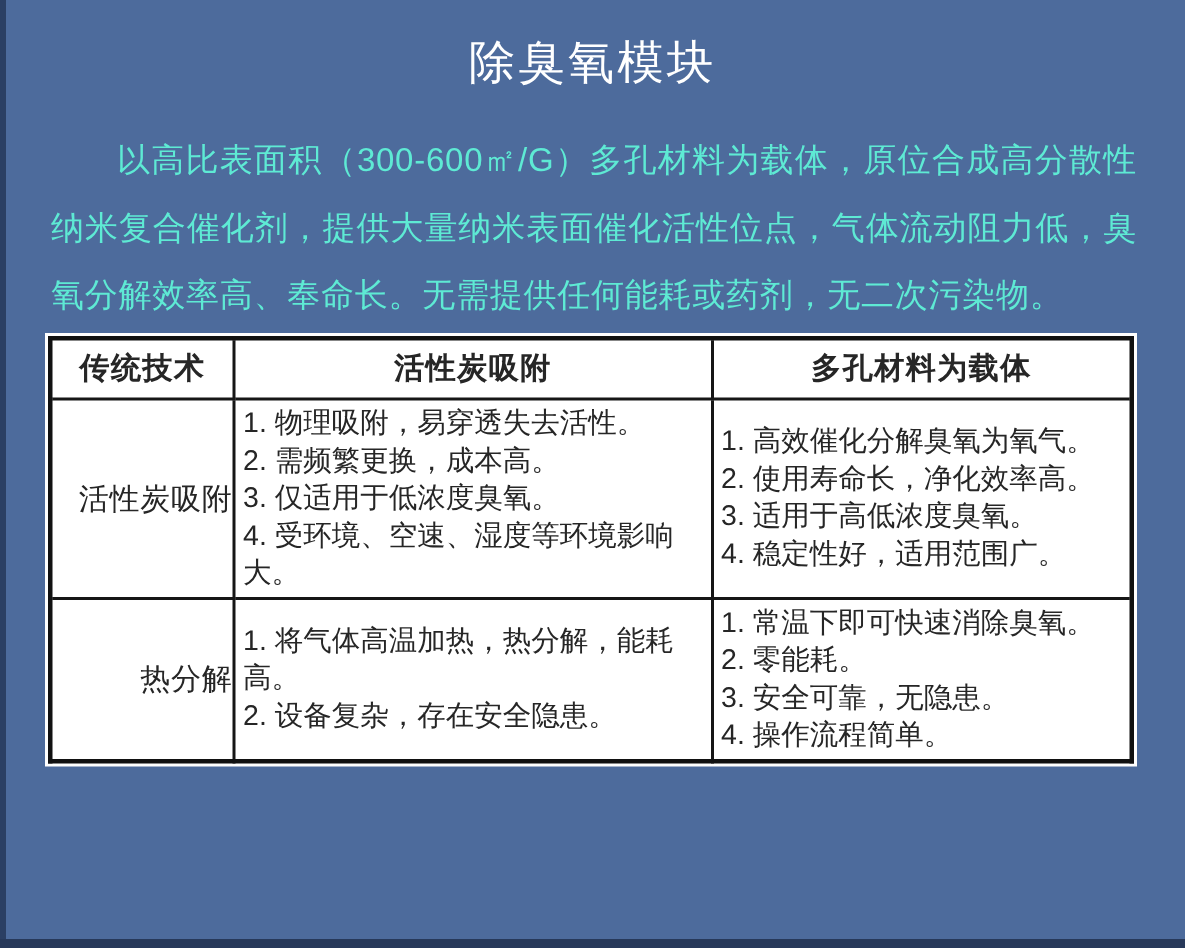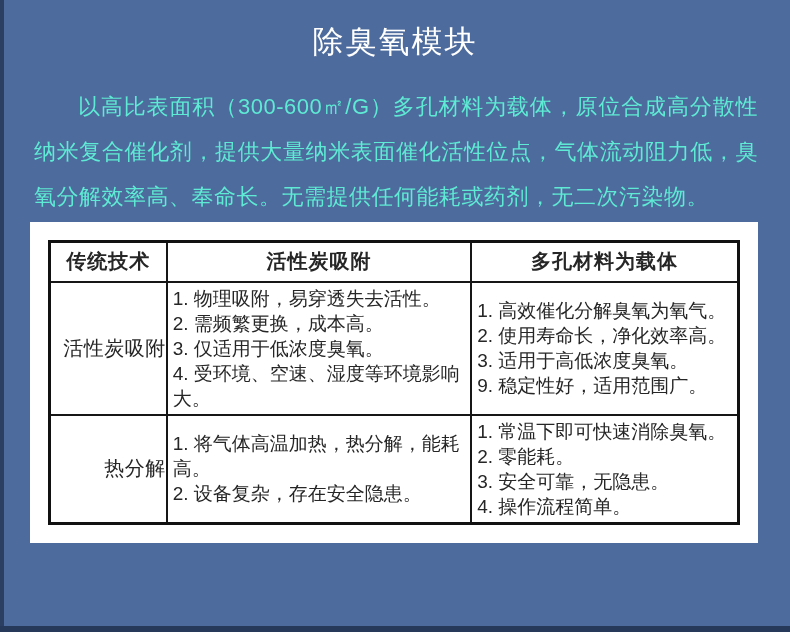--- a/index.html
+++ b/index.html
@@ -36,7 +36,7 @@
 
   .table-wrap {
     position: absolute; top: 222px; left: 30px; width: 728px;
-    background: #ffffff; padding: 18px;
+    background: #ffffff; padding: 2px;
   }
   table.compare {
     width: 100%; border-collapse: collapse;

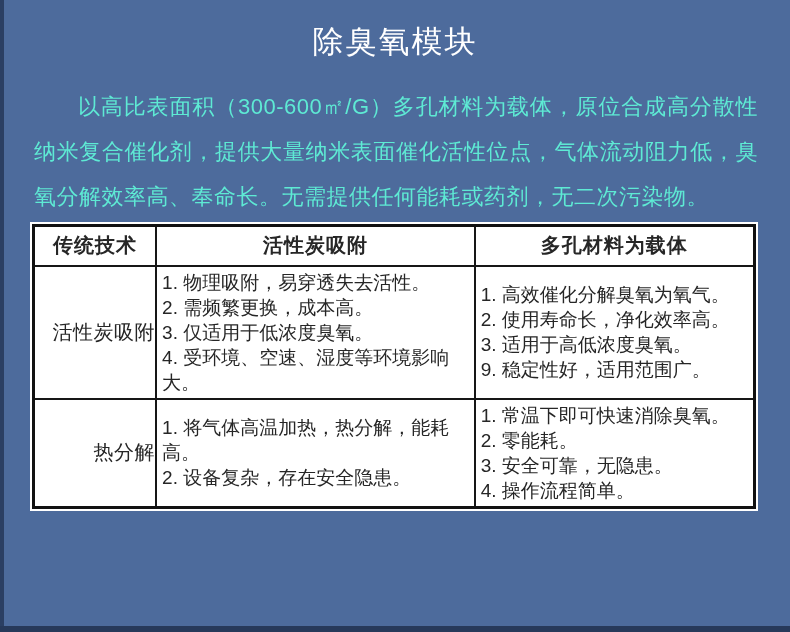--- a/index.html
+++ b/index.html
@@ -102,7 +102,7 @@
         <td class="lines-cell">1. 高效催化分解臭氧为氧气。
 2. 使用寿命长，净化效率高。
 3. 适用于高低浓度臭氧。
-9. 稳定性好，适用范围广。</td>
+4. 稳定性好，适用范围广。</td>
       </tr>
       <tr class="row-4">
         <td class="tech-cell">热分解</td>

